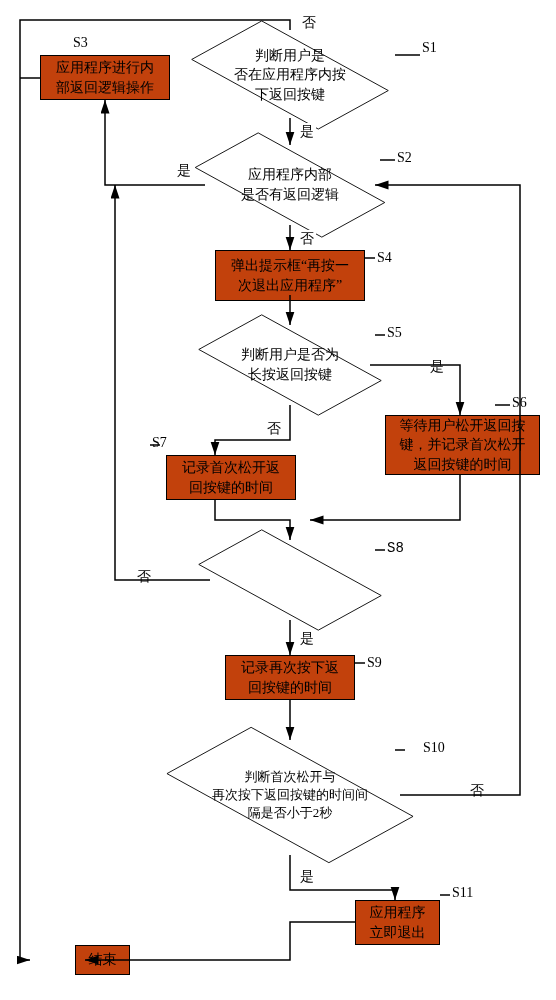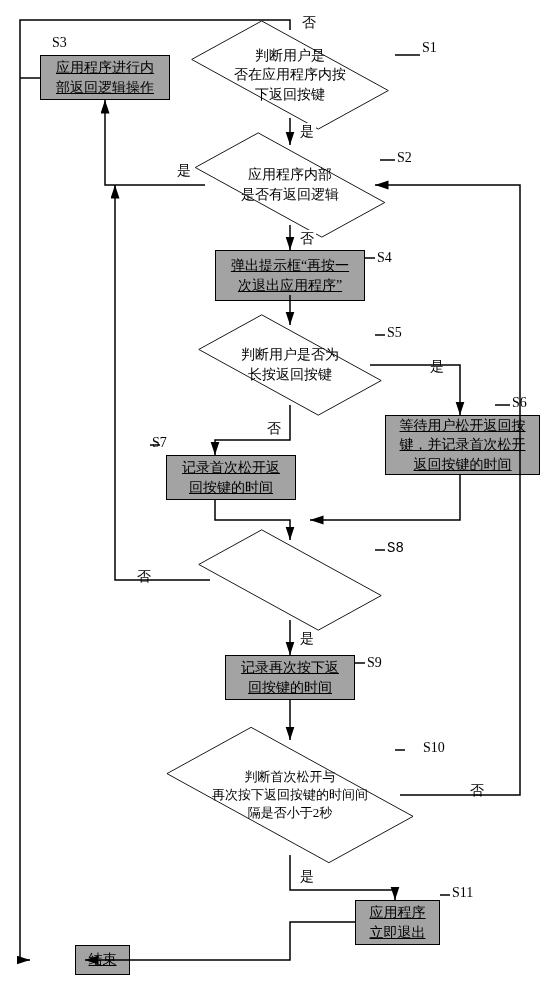--- a/index.html
+++ b/index.html
@@ -78,7 +78,7 @@
 <div class="box" style="left:40px; top:55px; width:130px; height:45px;">
   <span>应用程序进行内<br>部返回逻辑操作</span>
 </div>
-<div class="label" style="left:50px; top:35px;font-family:Liberation Serif, serif;">S3</div>
+<div class="label" style="left:71px; top:35px;font-family:Liberation Serif, serif;">S3</div>
 
 <div class="diamond" style="left:200px; top:140px; width:180px; height:90px;">
   <div class="shape"></div>

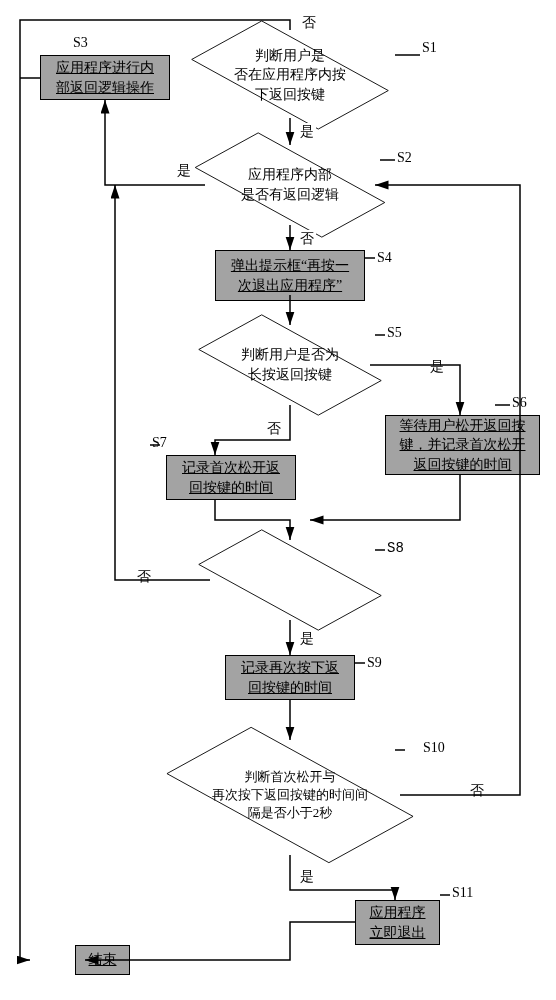--- a/index.html
+++ b/index.html
@@ -14,14 +14,13 @@
     .box {
       position: absolute;
       border: 1.5px solid #000;
-      background: #a3a3a3;
+      background: #c2410c;
       padding: 4px 8px;
       text-align: center;
       display: flex;
       align-items: center;
       justify-content: center;
       line-height: 1.4;
-      text-decoration: underline;
     }
     .diamond {
       position: absolute;

